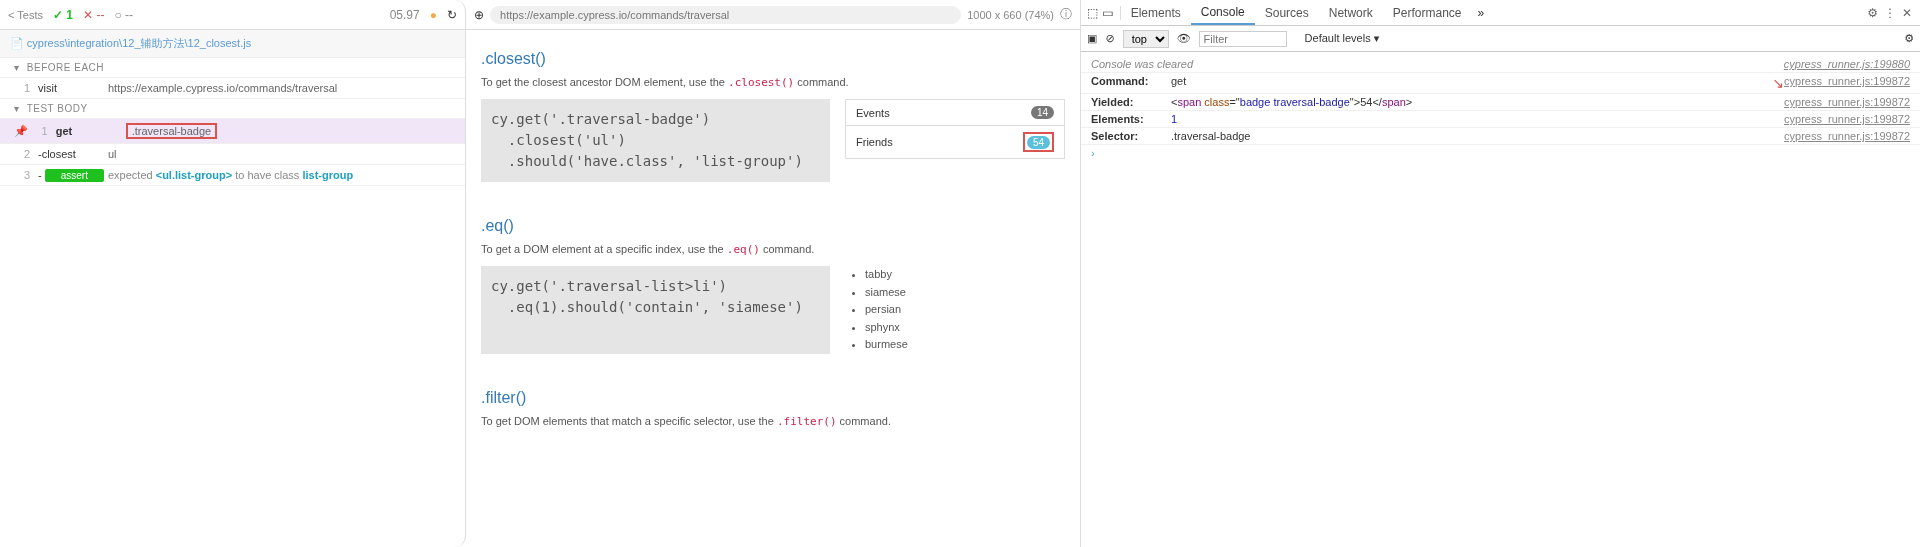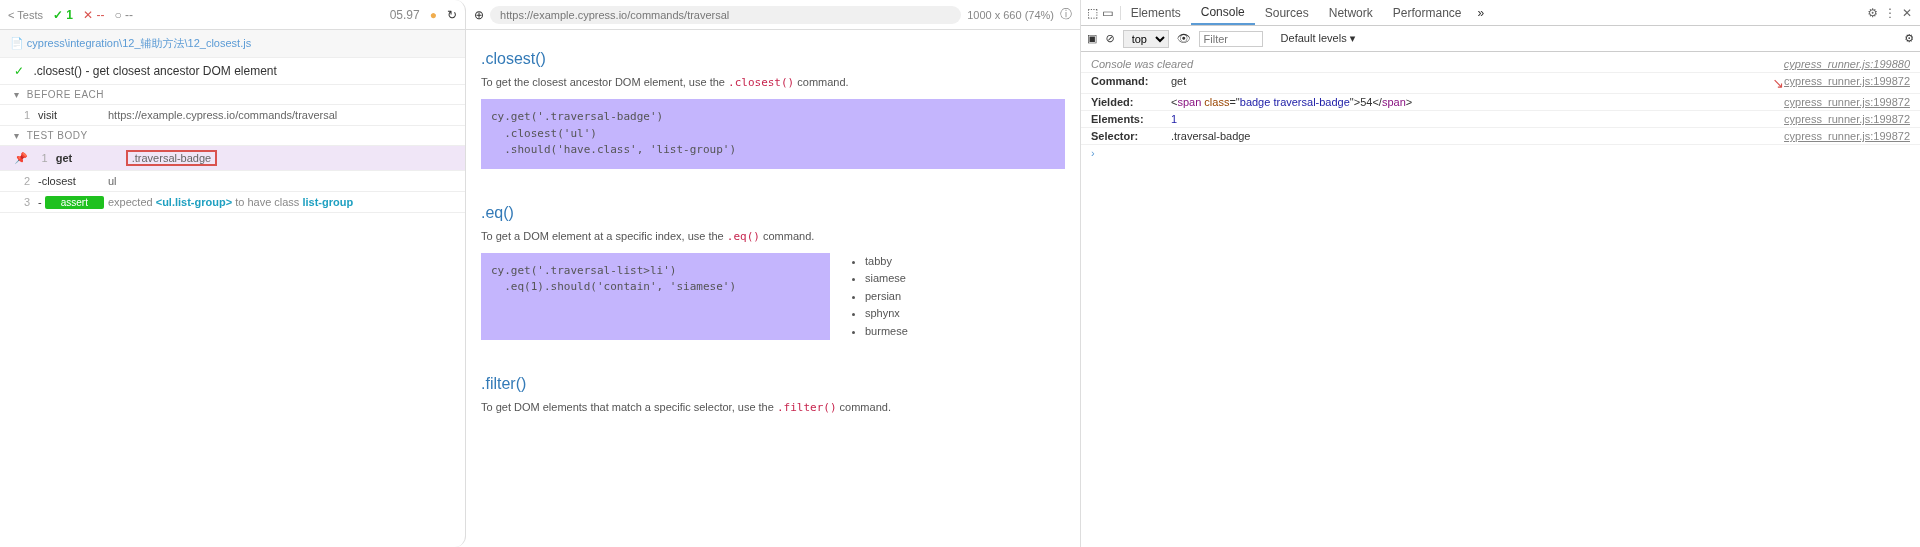--- a/index.html
+++ b/index.html
@@ -63,7 +63,7 @@
 .dt-icons-right { margin-left: auto; display: flex; gap: 6px; padding: 0 8px; color: #666; }
 .console-toolbar { height: 26px; display: flex; align-items: center; border-bottom: 1px solid #ccc; padding: 0 6px; gap: 8px; font-size: 11px; }
 .console-toolbar select { font-size: 11px; border: 1px solid #ccc; padding: 1px 4px; }
-.console-toolbar input { font-size: 11px; border: 1px solid #ccc; padding: 1px 4px; width: 64px; }
+.console-toolbar input { font-size: 11px; border: 1px solid #ccc; padding: 1px 4px; width: 88px; }
 .console-body { flex: 1; font-family: Consolas, monospace; font-size: 11px; padding: 4px 0; overflow: auto; }
 .console-line { display: flex; padding: 2px 10px; border-bottom: 1px solid #f0f0f0; }
 .console-line .label { width: 80px; font-weight: bold; }

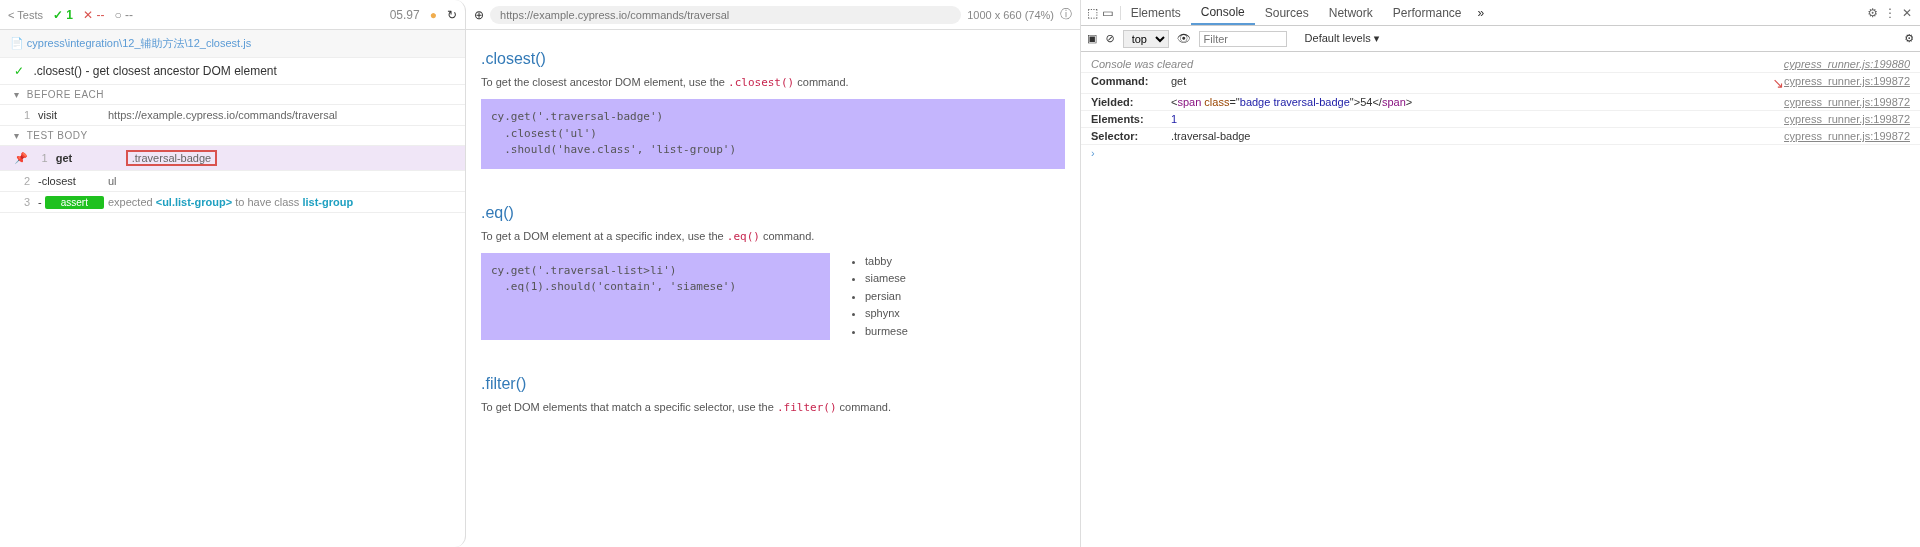--- a/index.html
+++ b/index.html
@@ -94,10 +94,6 @@
     <span class="file-icon">📄</span>
     <span class="file-text">cypress\integration\12_辅助方法\12_closest.js</span>
   </div>
-  <div class="test-item">
-    <span class="check">✓</span>
-    <span>.closest() - get closest ancestor DOM element</span>
-  </div>
   <div class="section-hdr">
     <span class="caret">▾</span>
     <span>BEFORE EACH</span>

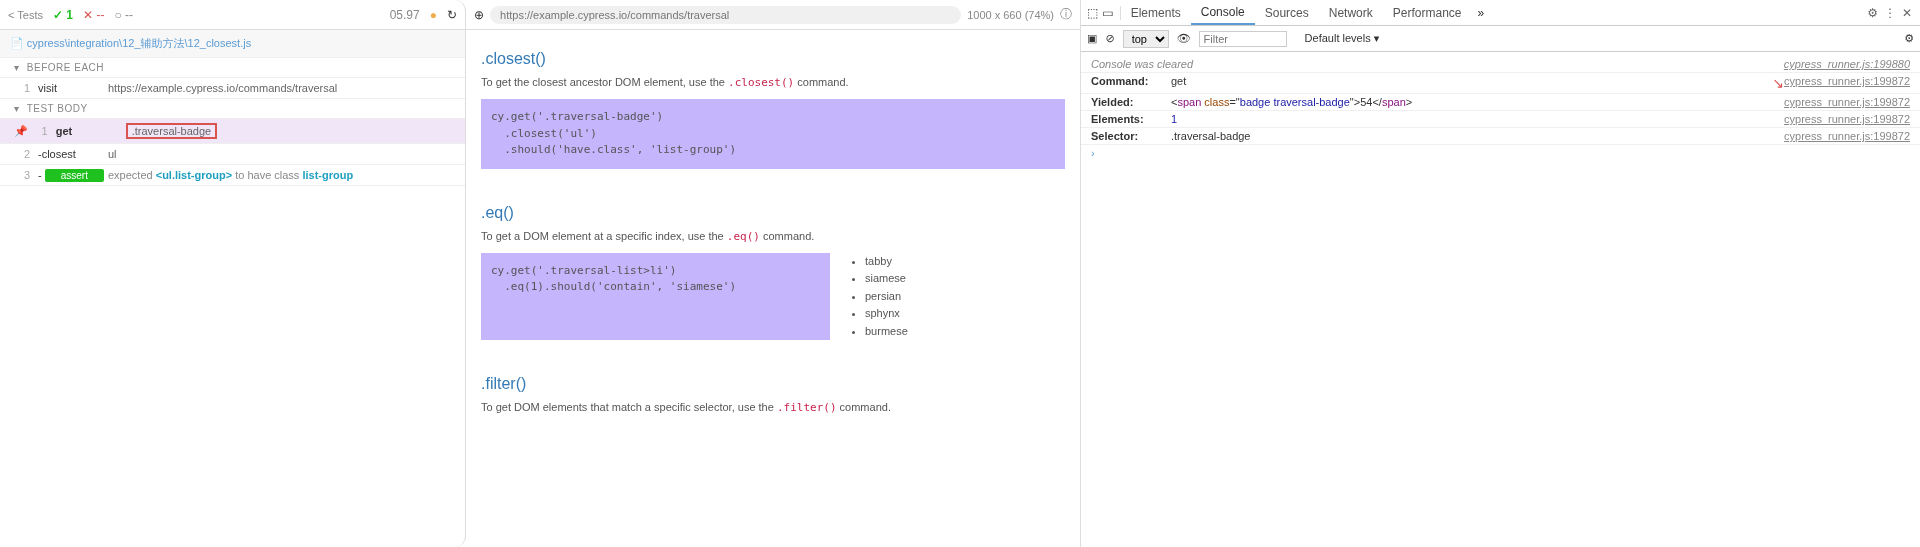--- a/index.html
+++ b/index.html
@@ -45,7 +45,7 @@
 .method-desc { color: #555; font-size: 11px; margin-bottom: 10px; }
 .method-desc .code { color: #c7254e; font-family: Consolas, monospace; }
 .example-row { display: flex; gap: 15px; margin-bottom: 35px; }
-.code-block { background: #c4b5fd; padding: 10px; font-family: Consolas, monospace; font-size: 11px; color: #555; flex: 1; white-space: pre; line-height: 1.5; }
+.code-block { background: #e5e5e5; padding: 10px; font-family: Consolas, monospace; font-size: 14px; color: #555; flex: 1; white-space: pre; line-height: 1.5; }
 .list-group { width: 220px; }
 .list-item { background: #fff; border: 1px solid #ddd; padding: 6px 10px; font-size: 11px; display: flex; justify-content: space-between; align-items: center; }
 .list-item + .list-item { border-top: none; }

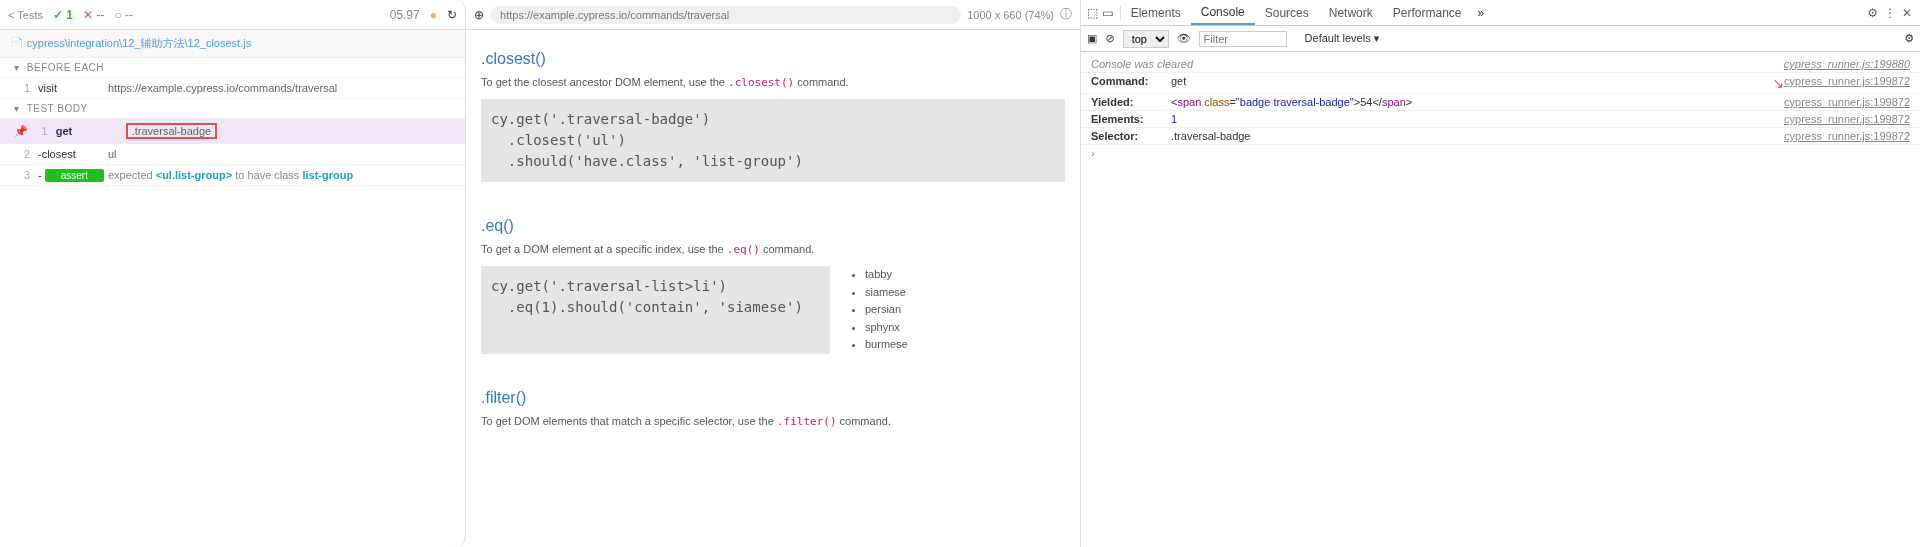--- a/index.html
+++ b/index.html
@@ -144,6 +144,16 @@
       <div class="code-block">cy.get('.traversal-badge')
   .closest('ul')
   .should('have.class', 'list-group')</div>
+      <div class="list-group">
+        <div class="list-item">
+          <span>Events</span>
+          <span class="badge">14</span>
+        </div>
+        <div class="list-item">
+          <span>Friends</span>
+          <span class="red-highlight-box"><span class="badge highlight">54</span></span>
+        </div>
+      </div>
     </div>
 
     <div class="method-title">.eq()</div>

